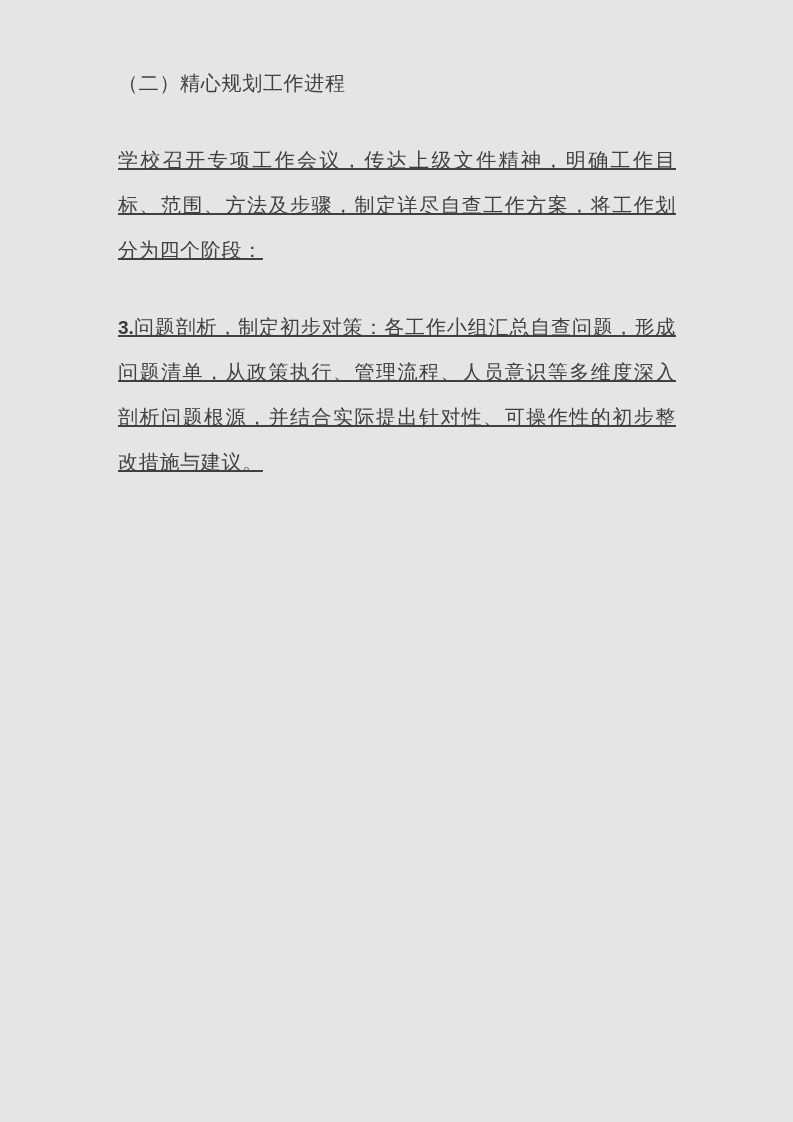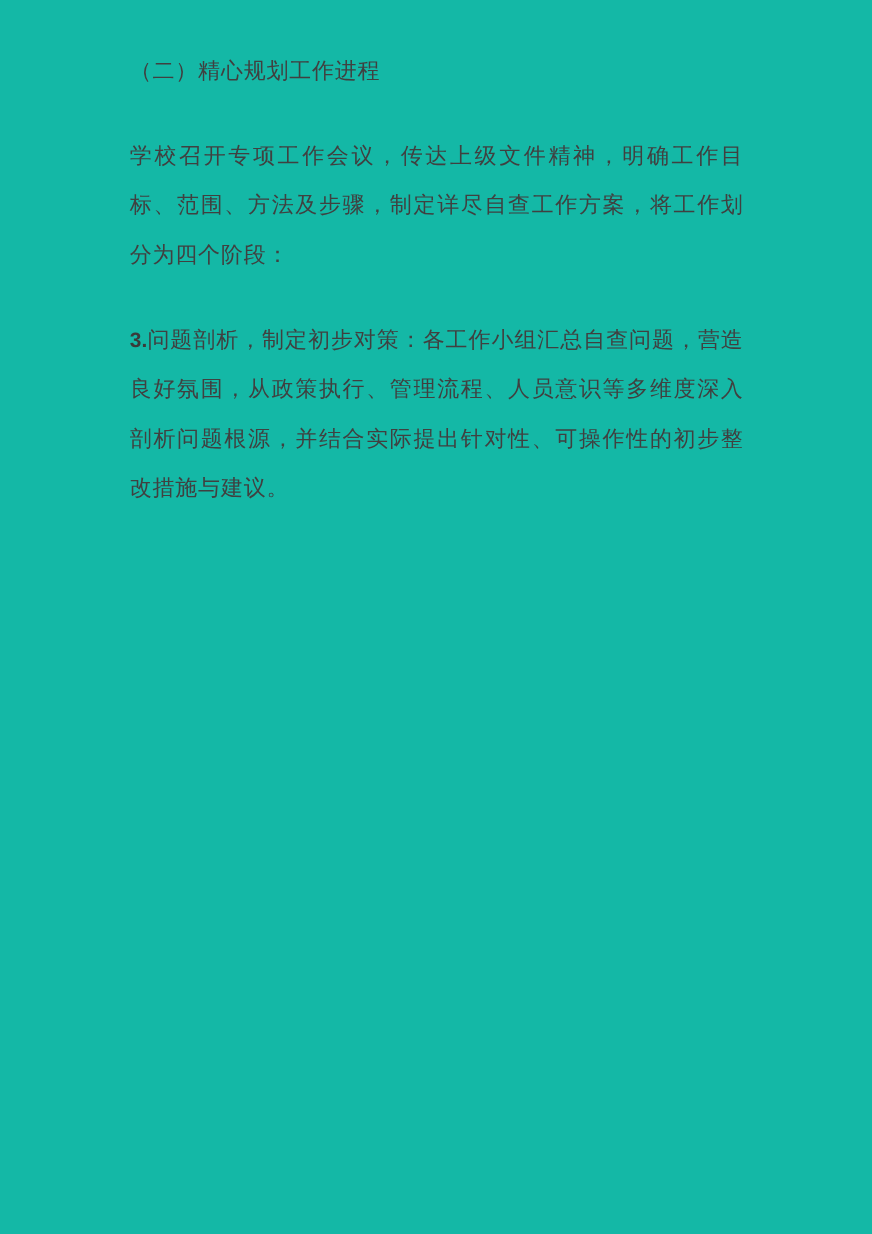--- a/index.html
+++ b/index.html
@@ -17,8 +17,8 @@
     box-sizing: border-box;
     width: 793px;
     height: 1122px;
-    background: #14b8a6;
-    padding: 43px 117px 0 118px;
+    background: #e5e5e5;
+    padding: 61px 117px 0 118px;
     color: #404040;
   }
   .doc-text {

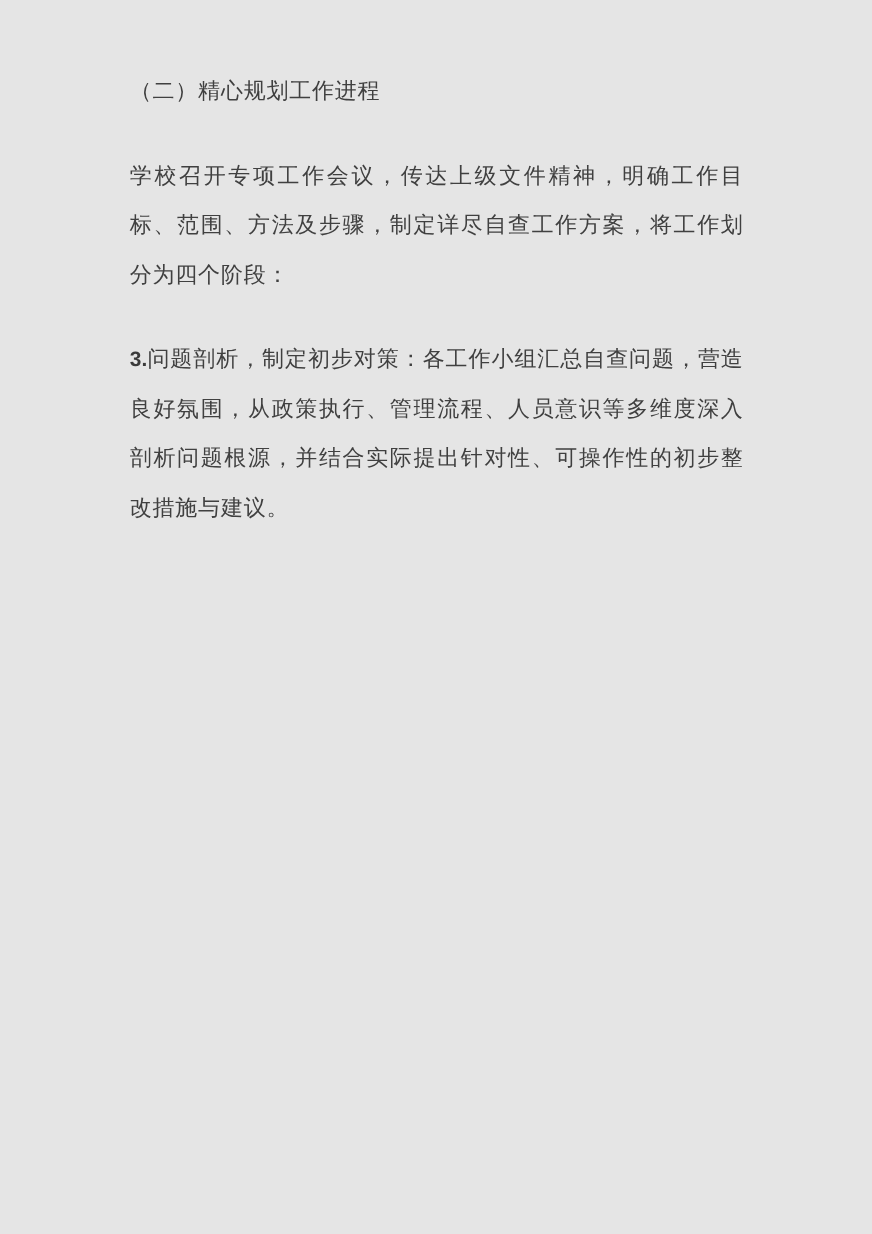--- a/index.html
+++ b/index.html
@@ -30,6 +30,7 @@
     text-align: justify;
     text-justify: inter-character;
     margin: 0 0 32px 0;
+    text-decoration: underline;
   }
   .heading {
     font-size: 20px;

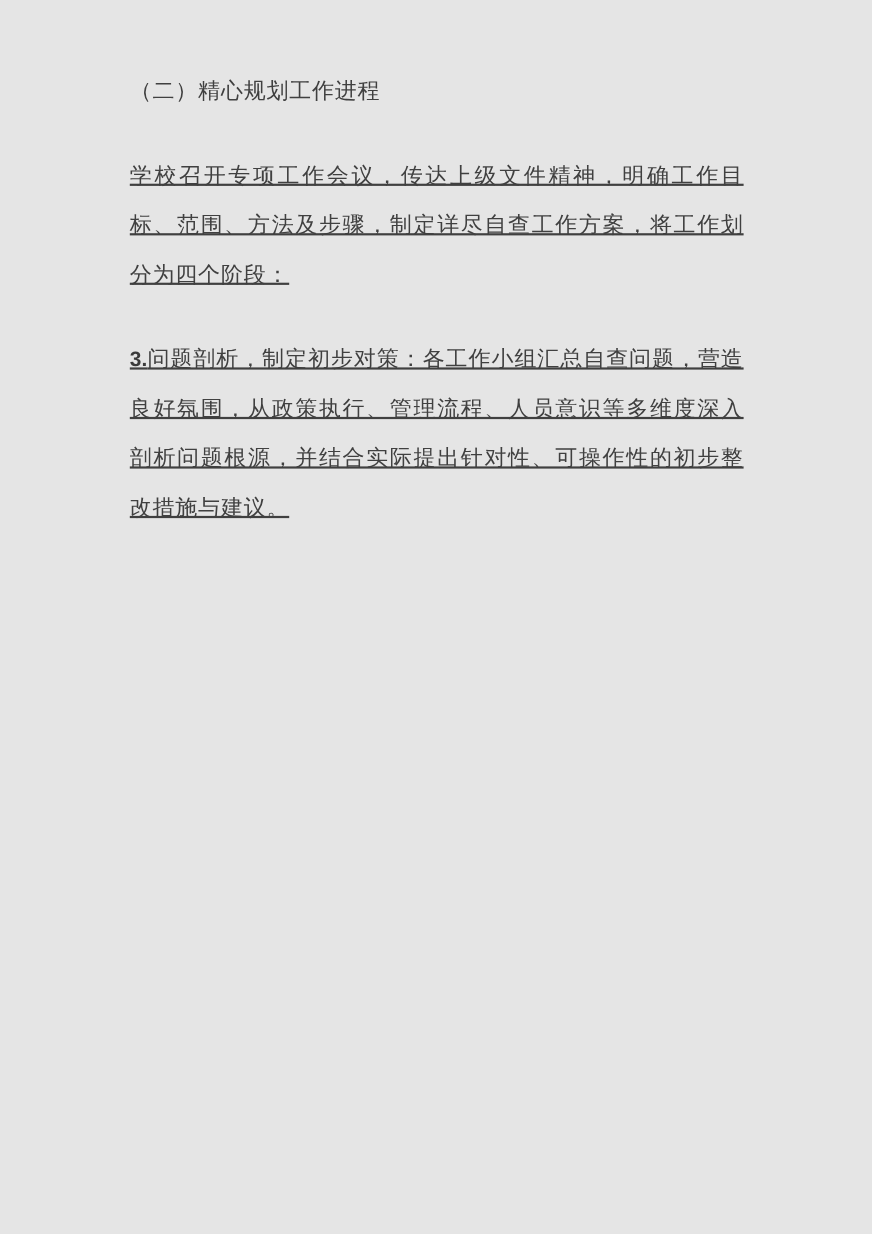--- a/index.html
+++ b/index.html
@@ -63,7 +63,7 @@
 
 
 
-  <p class="doc-text"><span class="item-number">3.</span><span>问题剖析，制定初步对策：各工作小组汇总自查问题，营造良好氛围，从政策执行、管理流程、人员意识等多维度深入剖析问题根源，并结合实际提出针对性、可操作性的初步整改措施与建议。</span></p>
+  <p class="doc-text"><span class="item-number">3.</span><span>问题剖析，制定初步对策：各工作小组汇总自查问题，形成问题清单，从政策执行、管理流程、人员意识等多维度深入剖析问题根源，并结合实际提出针对性、可操作性的初步整改措施与建议。</span></p>
 
 
 </div>

